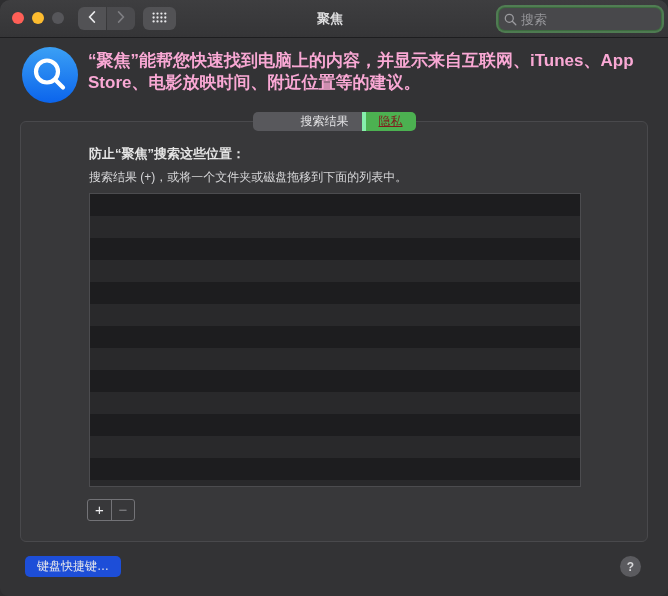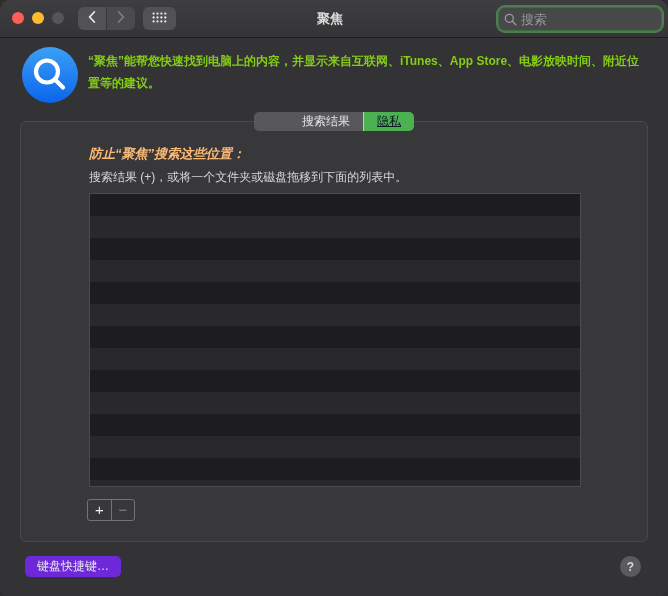--- a/index.html
+++ b/index.html
@@ -56,7 +56,7 @@
   .header-icon { position:absolute; left:22px; top:47px; width:56px; height:56px; }
   .description {
     position:absolute; left:88px; top:50px; width:560px;
-    font-size:12px; font-weight:600; line-height:22px; color:#84cc16;
+    font-size:17px; font-weight:600; line-height:22px; color:#f9a8d4;
   }
   
   .tabs {

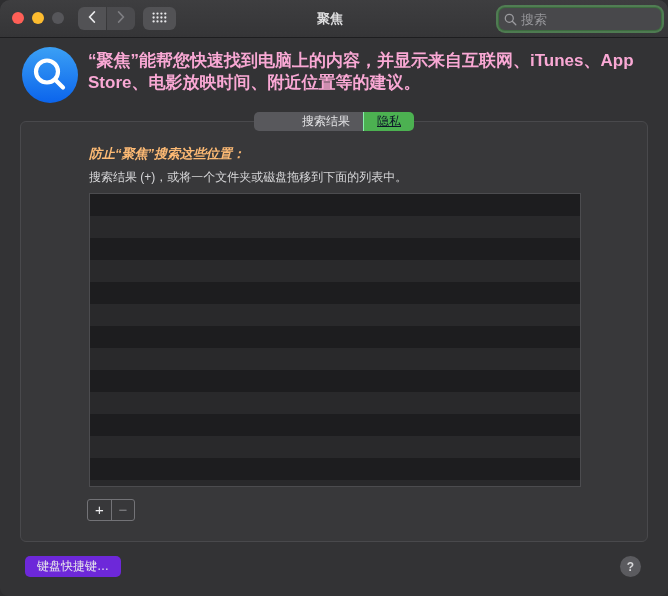--- a/index.html
+++ b/index.html
@@ -68,7 +68,7 @@
     color:#e3e3e5; background:#58585c; display:flex; align-items:center;
     font-family:inherit;
   }
-  .tab.first { border-radius:5px 0 0 5px; border-right:1px solid #86efac;padding-left:48px; }
+  .tab.first { border-radius:5px 0 0 5px; border-right:4px solid #86efac;padding-left:48px; }
   .tab.last  { border-radius:0 5px 5px 0; }
   .tab.selected { background:#4cb151; color:#0f172a;text-decoration:underline; }
   

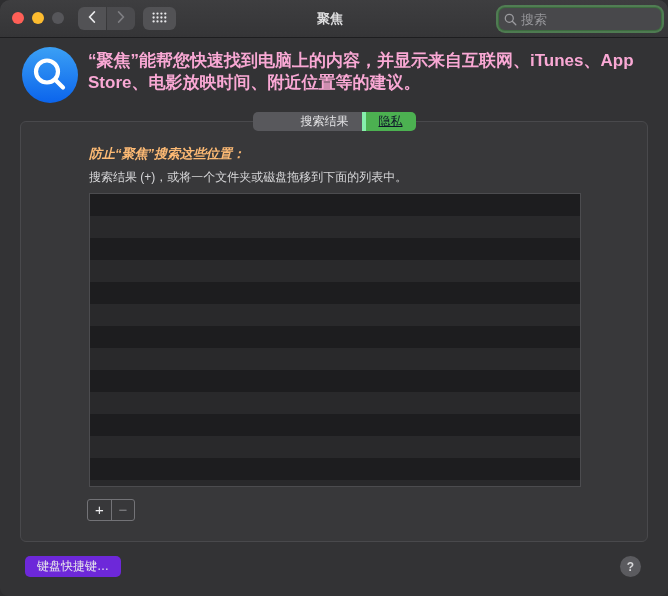--- a/index.html
+++ b/index.html
@@ -70,7 +70,7 @@
   }
   .tab.first { border-radius:5px 0 0 5px; border-right:4px solid #86efac;padding-left:48px; }
   .tab.last  { border-radius:0 5px 5px 0; }
-  .tab.selected { background:#4cb151; color:#0f172a;text-decoration:underline; }
+  .tab.selected { background:#4cb151; color:#7f1d1d;text-decoration:underline; }
   
   .pane {
     position:absolute; left:20px; top:121px; width:628px; height:421px;

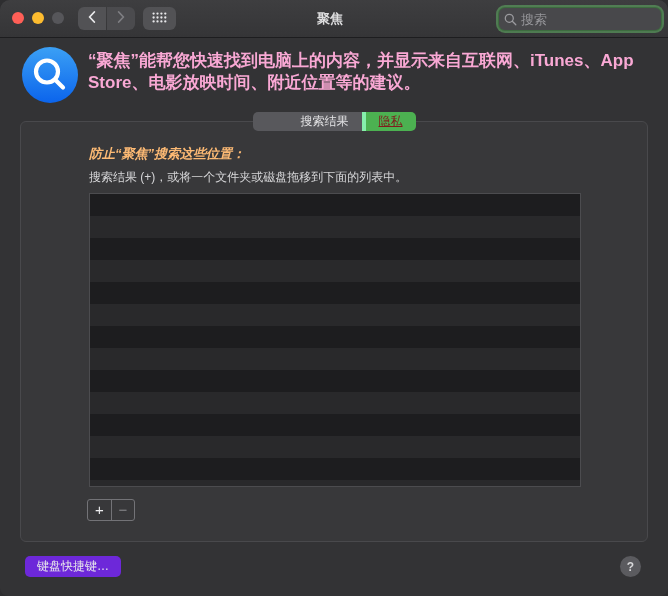--- a/index.html
+++ b/index.html
@@ -78,7 +78,7 @@
   }
   .pane-heading {
     position:absolute; left:68px; top:23px;
-    font-size:13px; font-weight:700; color:#fdba74;font-style:italic;
+    font-size:13px; font-weight:700; color:#e5e5e5;
   }
   .pane-instruction {
     position:absolute; left:68px; top:47px;

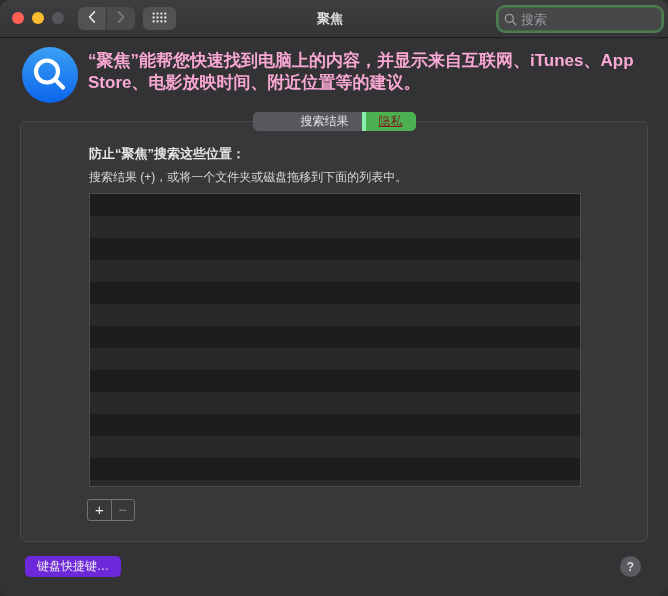--- a/index.html
+++ b/index.html
@@ -101,7 +101,7 @@
   
   .footer-btn {
     position:absolute; top:556px; height:21px; border:none; border-radius:5px;
-    background:#6d28d9; color:#e9e9eb; font-size:12px; padding:0 12px;
+    background:#1d4ed8; color:#e9e9eb; font-size:12px; padding:0 12px;
     font-family:inherit;
   }
   .btn-keyboard { left:25px; }

